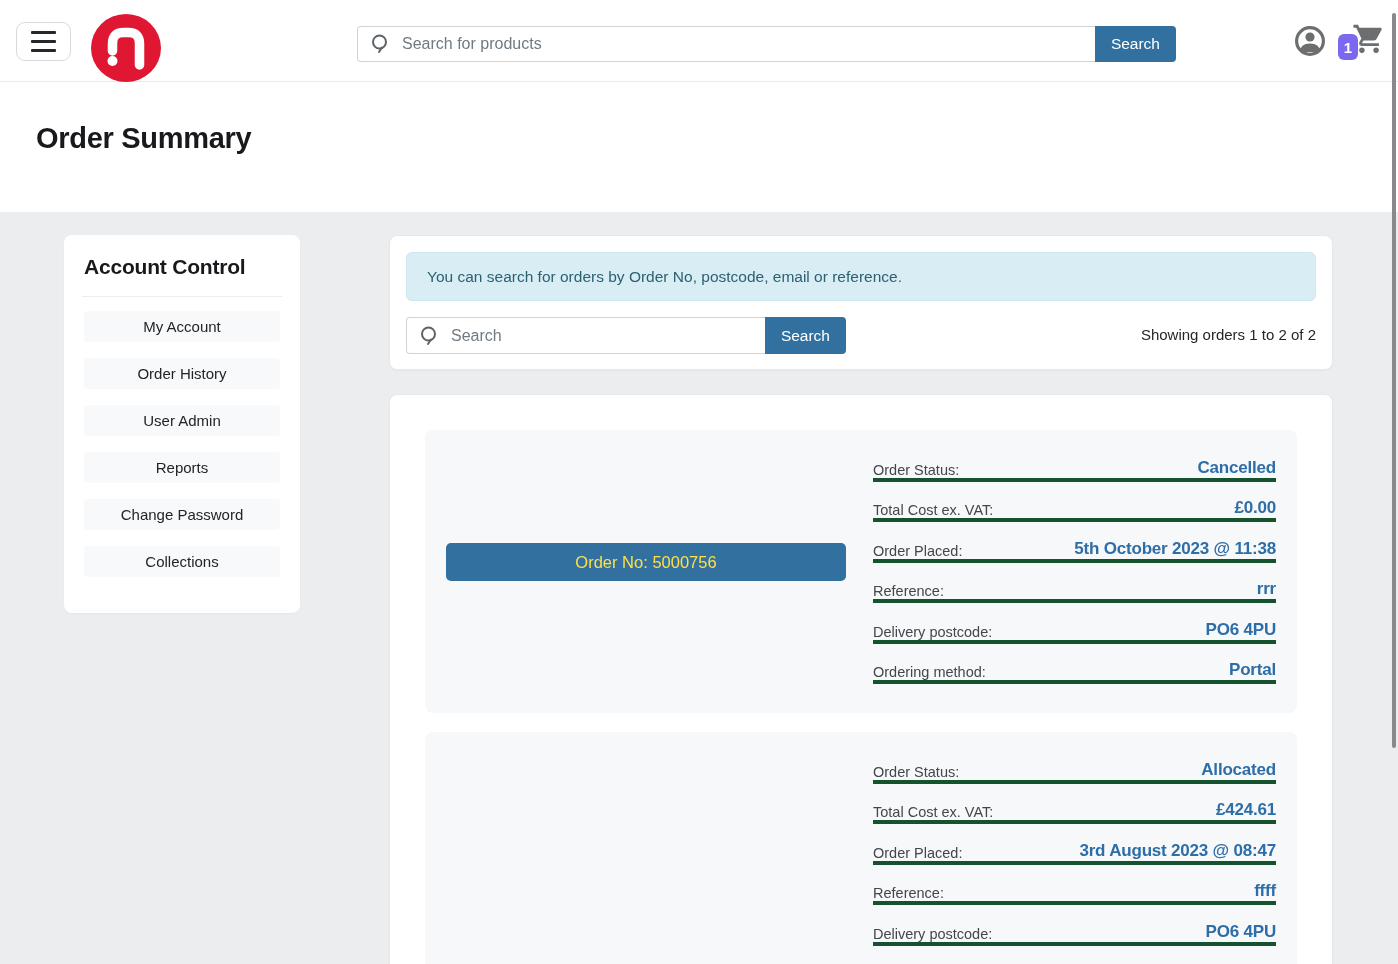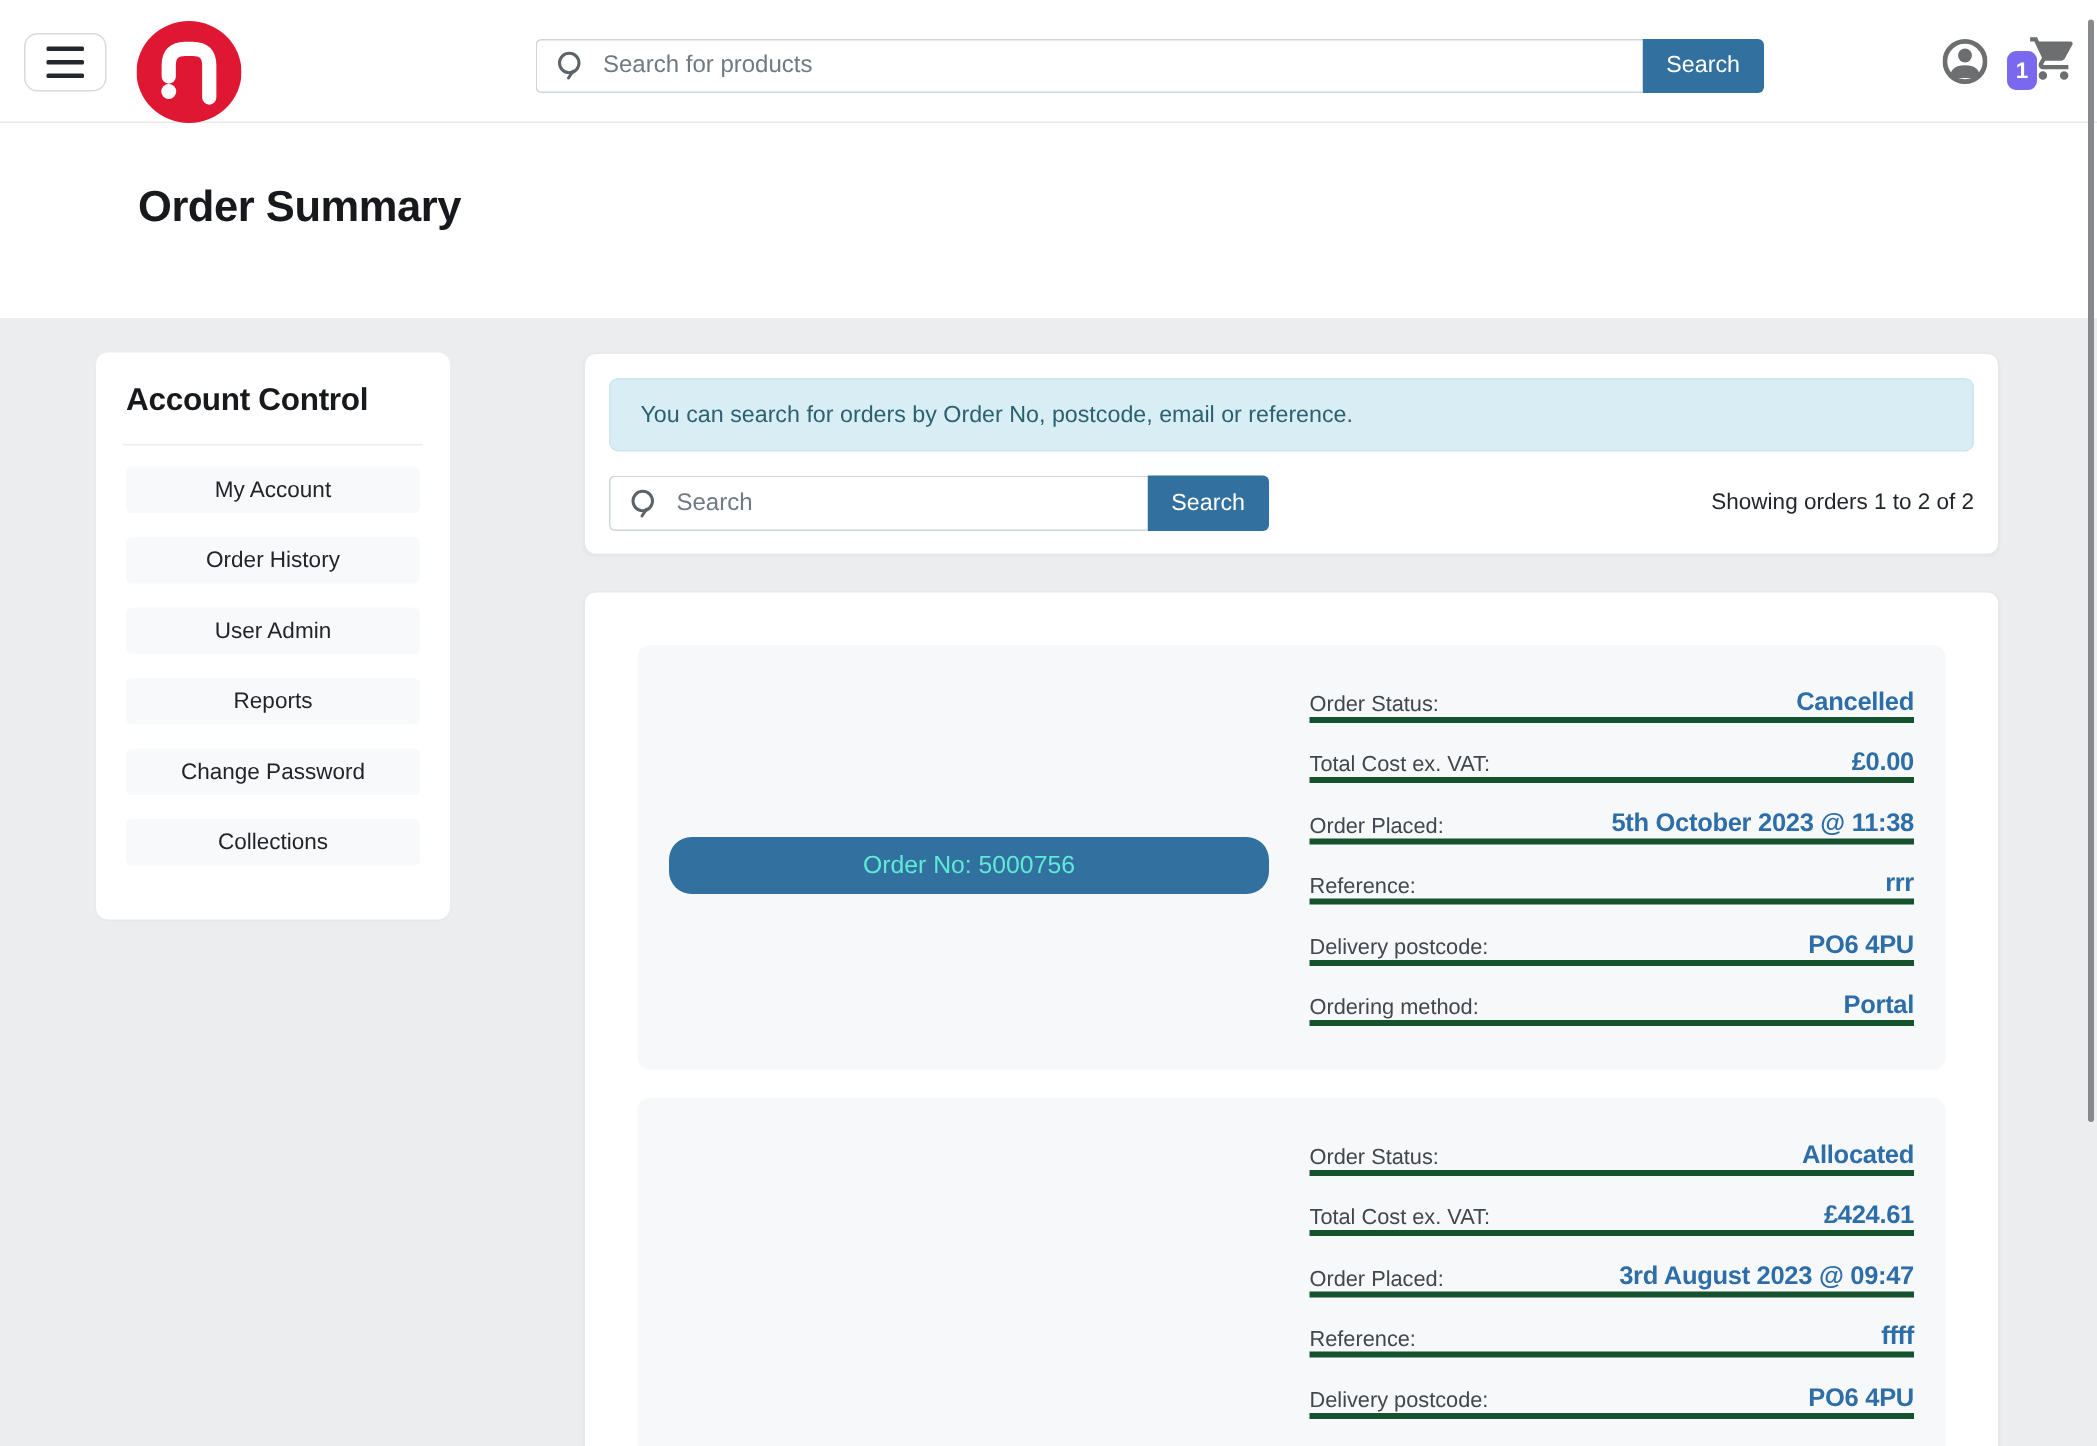--- a/index.html
+++ b/index.html
@@ -42,7 +42,7 @@
 
   
   .title-section { height:129px; background:#fff; }
-  .page-title { padding:40px 0 0 92px; font-size:29px; font-weight:800; color:#17191c; letter-spacing:-0.3px; }
+  .page-title { padding:40px 0 0 36px; font-size:29px; font-weight:800; color:#17191c; letter-spacing:-0.3px; }
 
   
   .content { position:absolute; left:0; top:212px; width:1398px; height:752px; background:#ecedef; }

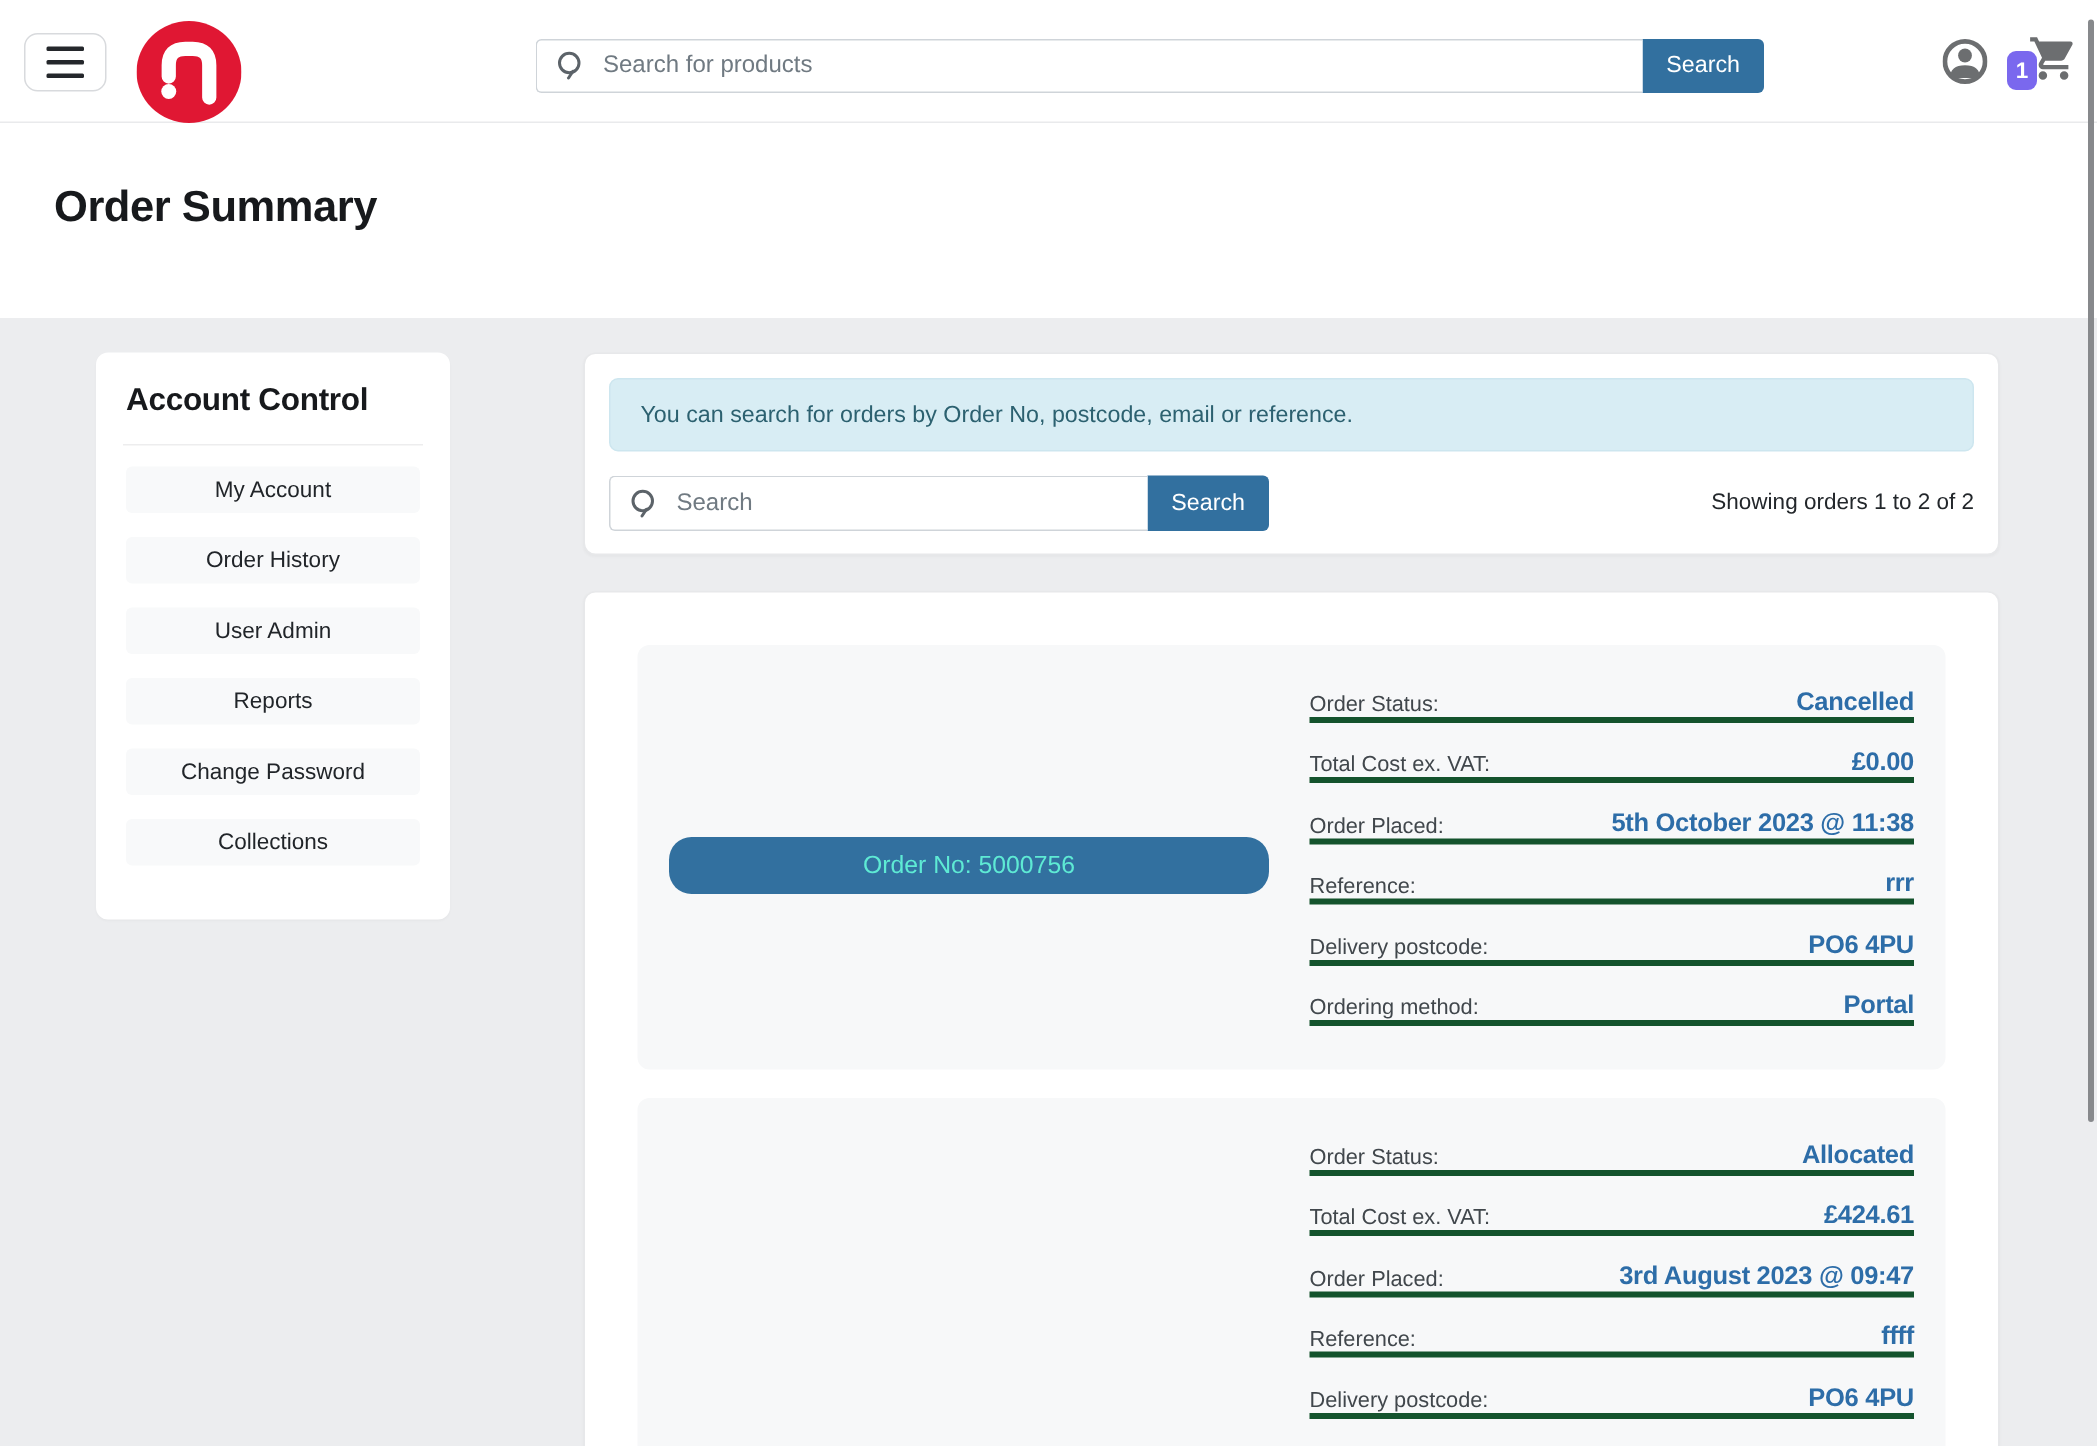--- a/index.html
+++ b/index.html
@@ -88,8 +88,8 @@
   }
   .order-entry + .order-entry { margin-top:19px; }
   .order-no-btn {
-    position:absolute; left:21px; top:128px; width:400px; height:38px;
-    background:#32709f; color:#5eead4; border:none; border-radius:15px;
+    position:absolute; left:21px; top:113px; width:400px; height:38px;
+    background:#32709f; color:#fde047; border:none; border-radius:5px;
     font-size:16.5px; font-family:"Liberation Sans",sans-serif; cursor:pointer;
   }
   .order-rows { position:absolute; right:21px; top:11px; width:403px; }

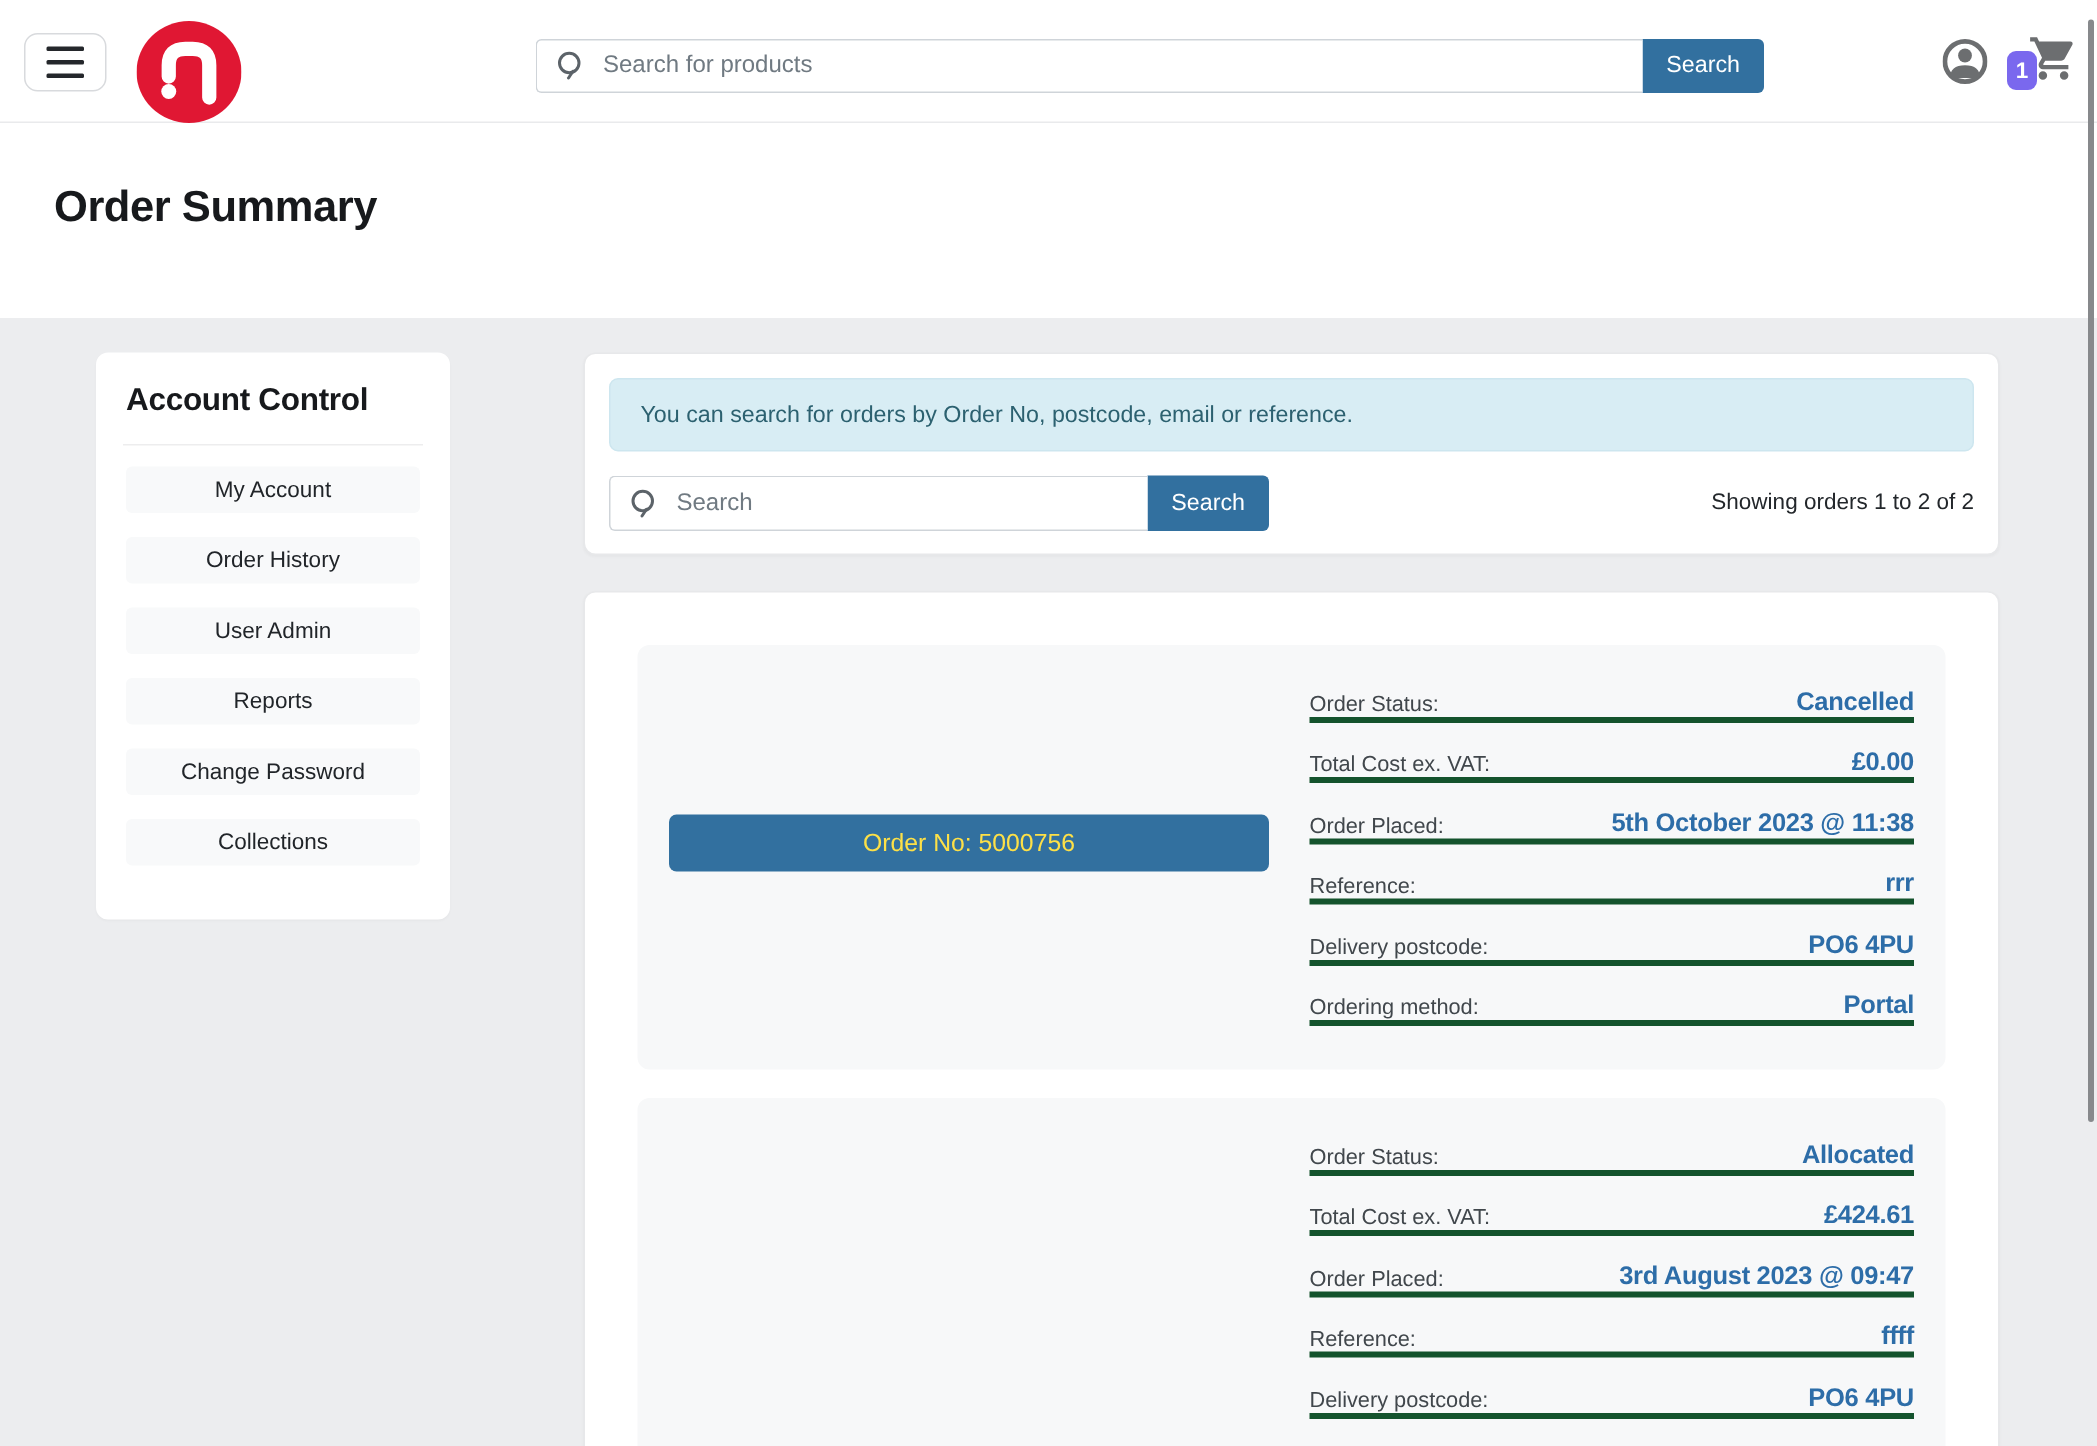--- a/index.html
+++ b/index.html
@@ -238,7 +238,7 @@
           </div>
           <div class="order-row">
             <span class="lbl">Order Placed:</span>
-            <span class="val">3rd August 2023 @ 09:47</span>
+            <span class="val">3rd August 2023 @ 08:47</span>
           </div>
           <div class="order-row">
             <span class="lbl">Reference:</span>

